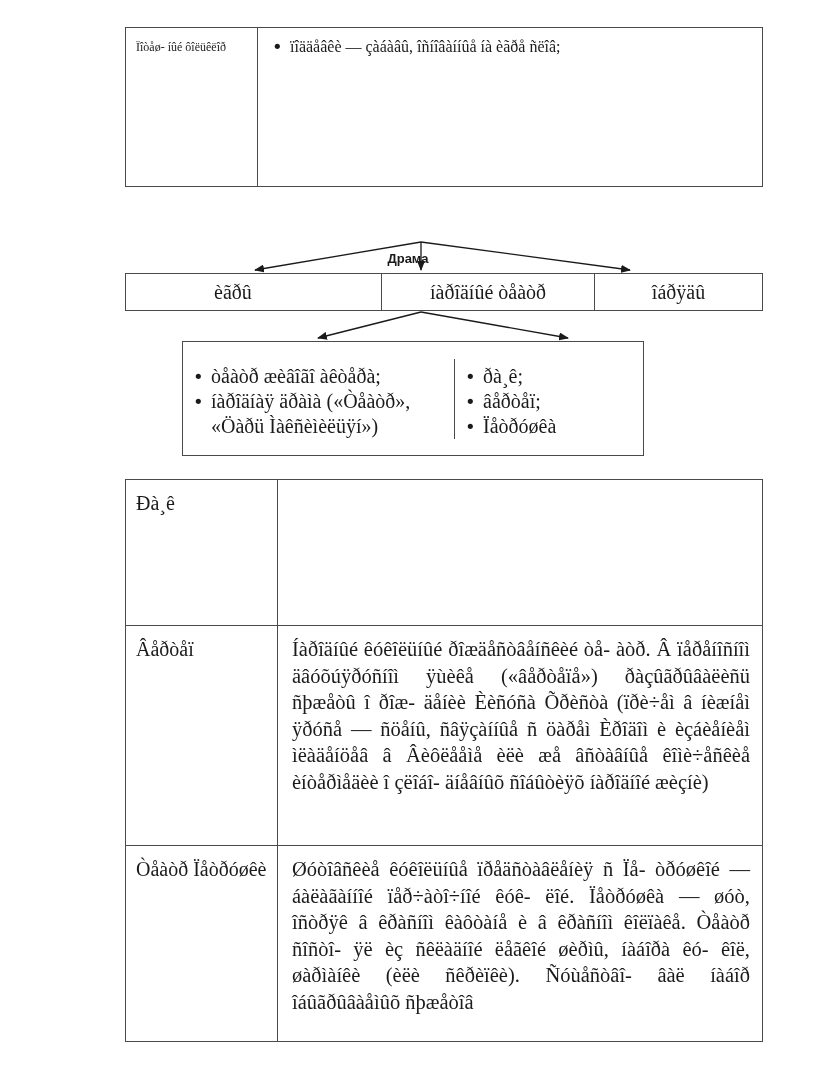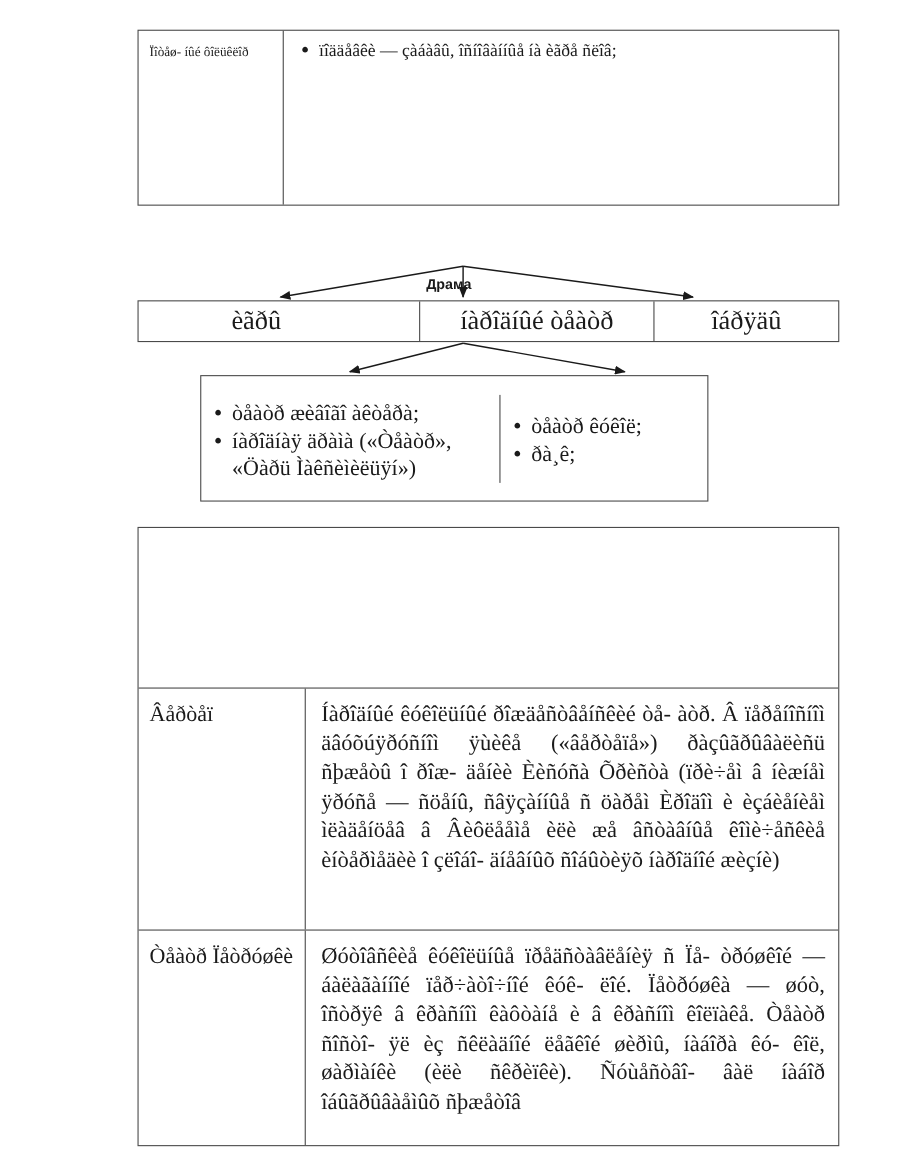--- a/index.html
+++ b/index.html
@@ -23,7 +23,7 @@
     #arrows { position: absolute; left: 0; top: 0; width: 816px; height: 480px; pointer-events: none; }
 
     #row-boxes { position: absolute; left: 125px; top: 273px; width: 638px; height: 38px; border: 1.5px solid #4a4a4a; display: flex; }
-    #row-boxes .box { height: 100%; display: flex; align-items: center; justify-content: center; font-size: 24px; }
+    #row-boxes .box { height: 100%; display: flex; align-items: center; justify-content: center; font-size: 20px; }
     #row-boxes .box + .box { border-left: 1.5px solid #4a4a4a; }
     #box-0 { width: 214px; }
     #box-1 { width: 213px; margin-left: 41px; }

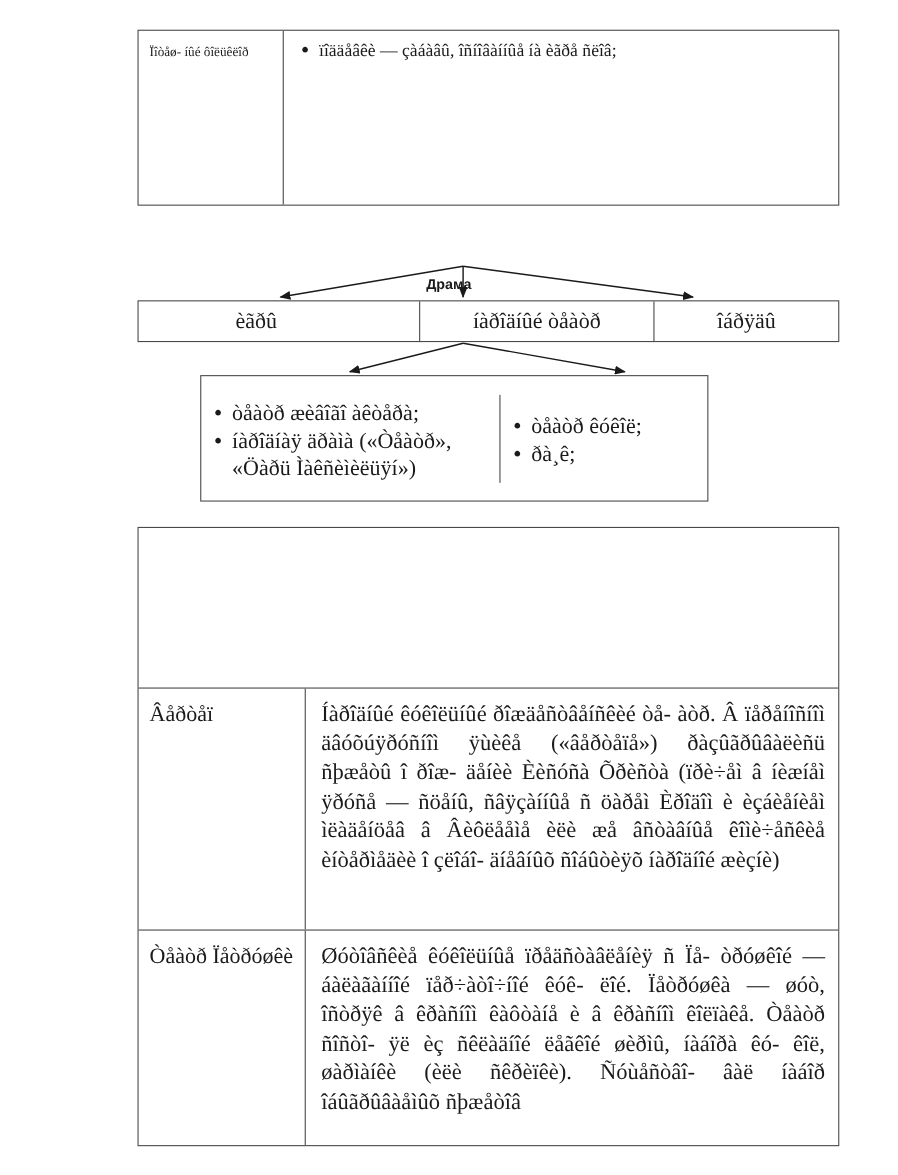--- a/index.html
+++ b/index.html
@@ -89,7 +89,6 @@
   </div>
   <div class="col" id="sub-right">
     <ul class="bullets">
-      <li>òåàòð êóêîë;</li>
       <li>ðà¸ê;</li>
     </ul>
   </div>

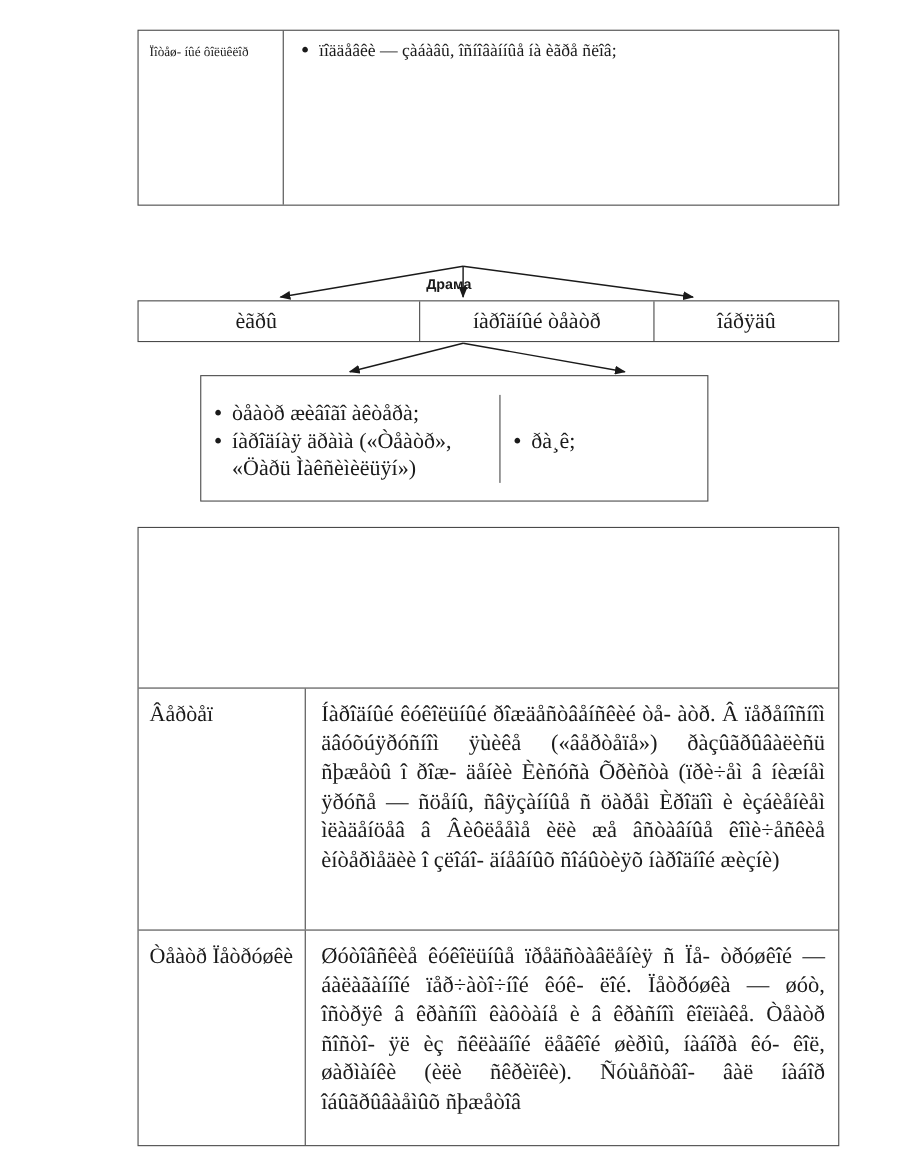--- a/index.html
+++ b/index.html
@@ -90,6 +90,7 @@
   <div class="col" id="sub-right">
     <ul class="bullets">
       <li>ðà¸ê;</li>
+      <li>âåðòåï;</li>
     </ul>
   </div>
 </div>

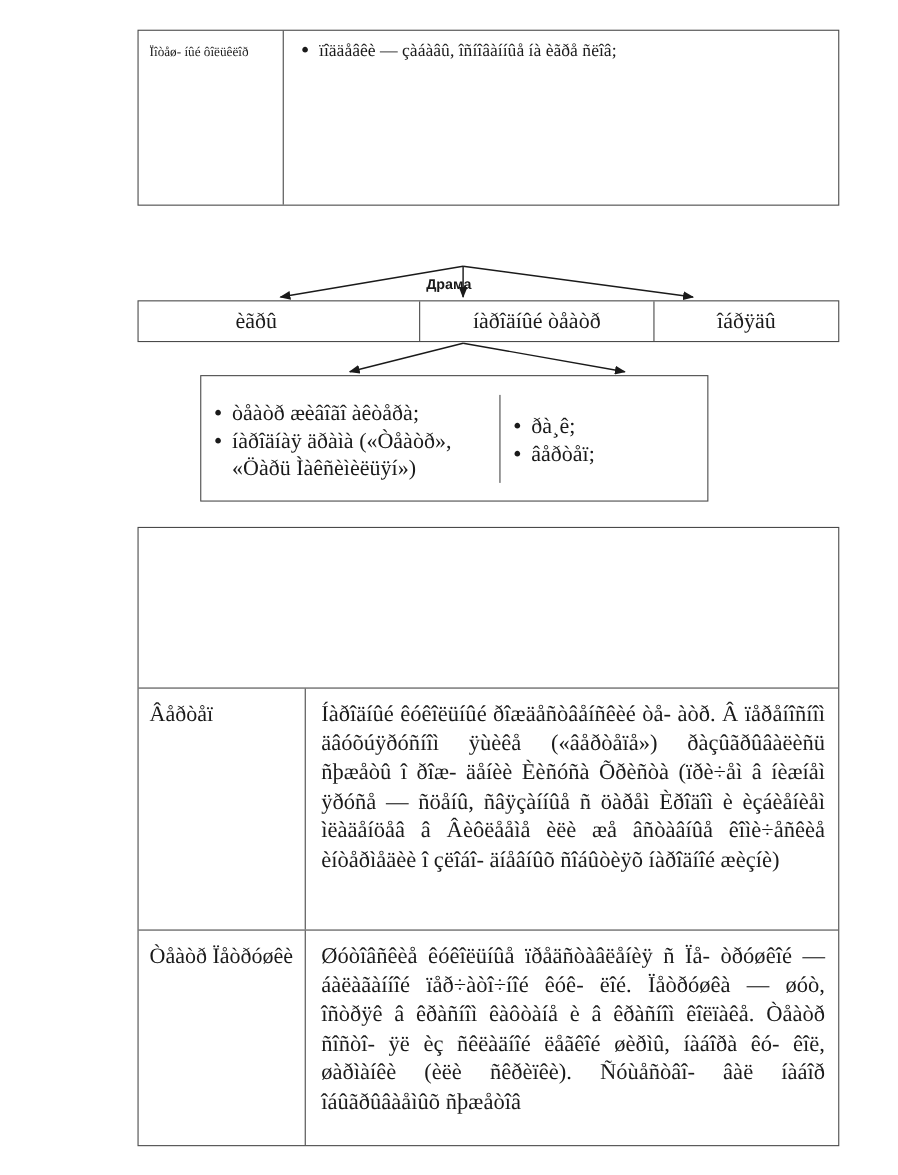--- a/index.html
+++ b/index.html
@@ -91,6 +91,7 @@
     <ul class="bullets">
       <li>ðà¸ê;</li>
       <li>âåðòåï;</li>
+      <li>Ïåòðóøêà</li>
     </ul>
   </div>
 </div>

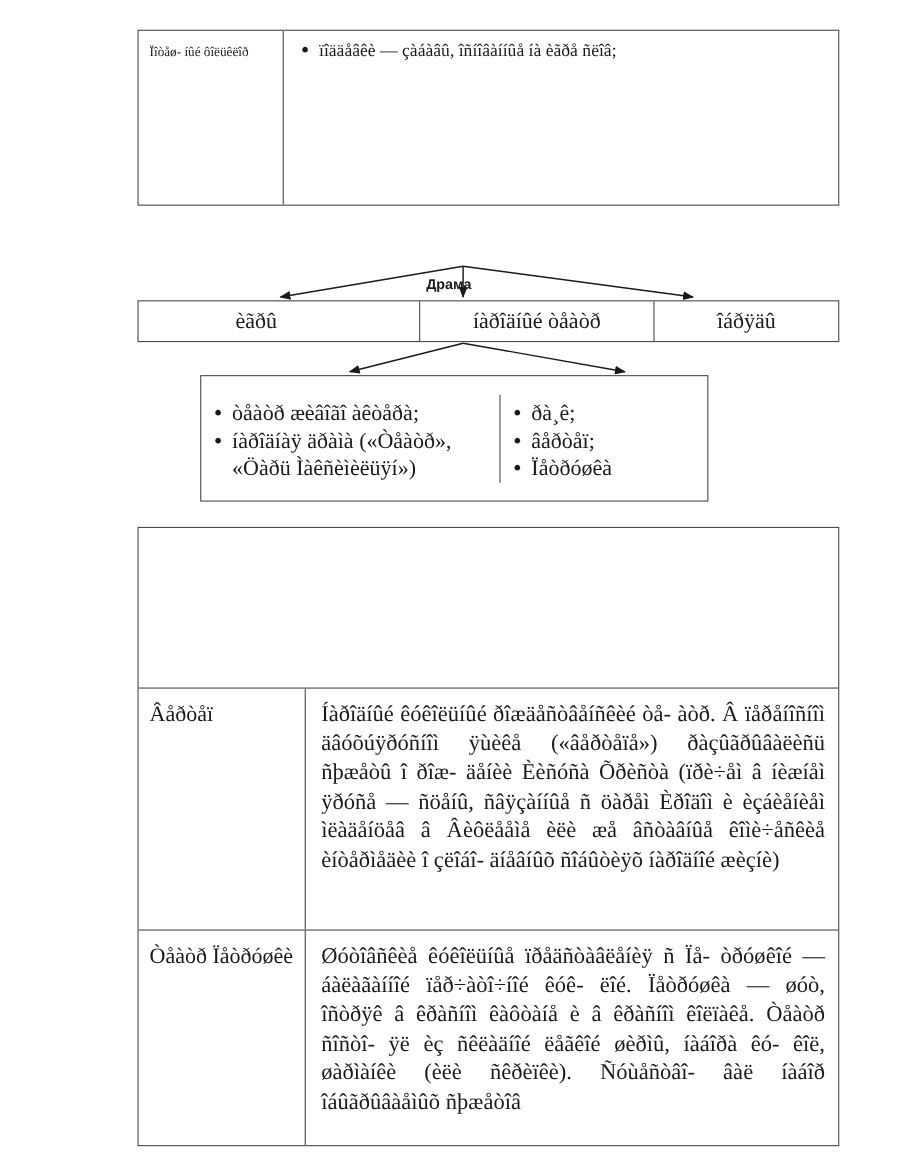--- a/index.html
+++ b/index.html
@@ -98,6 +98,7 @@
 
 <div class="tbl" id="t2">
   <div class="row" id="r0">
+    <div class="k">Ðà¸ê</div>
   </div>
   <div class="row" id="r1">
     <div class="k">Âåðòåï</div>

